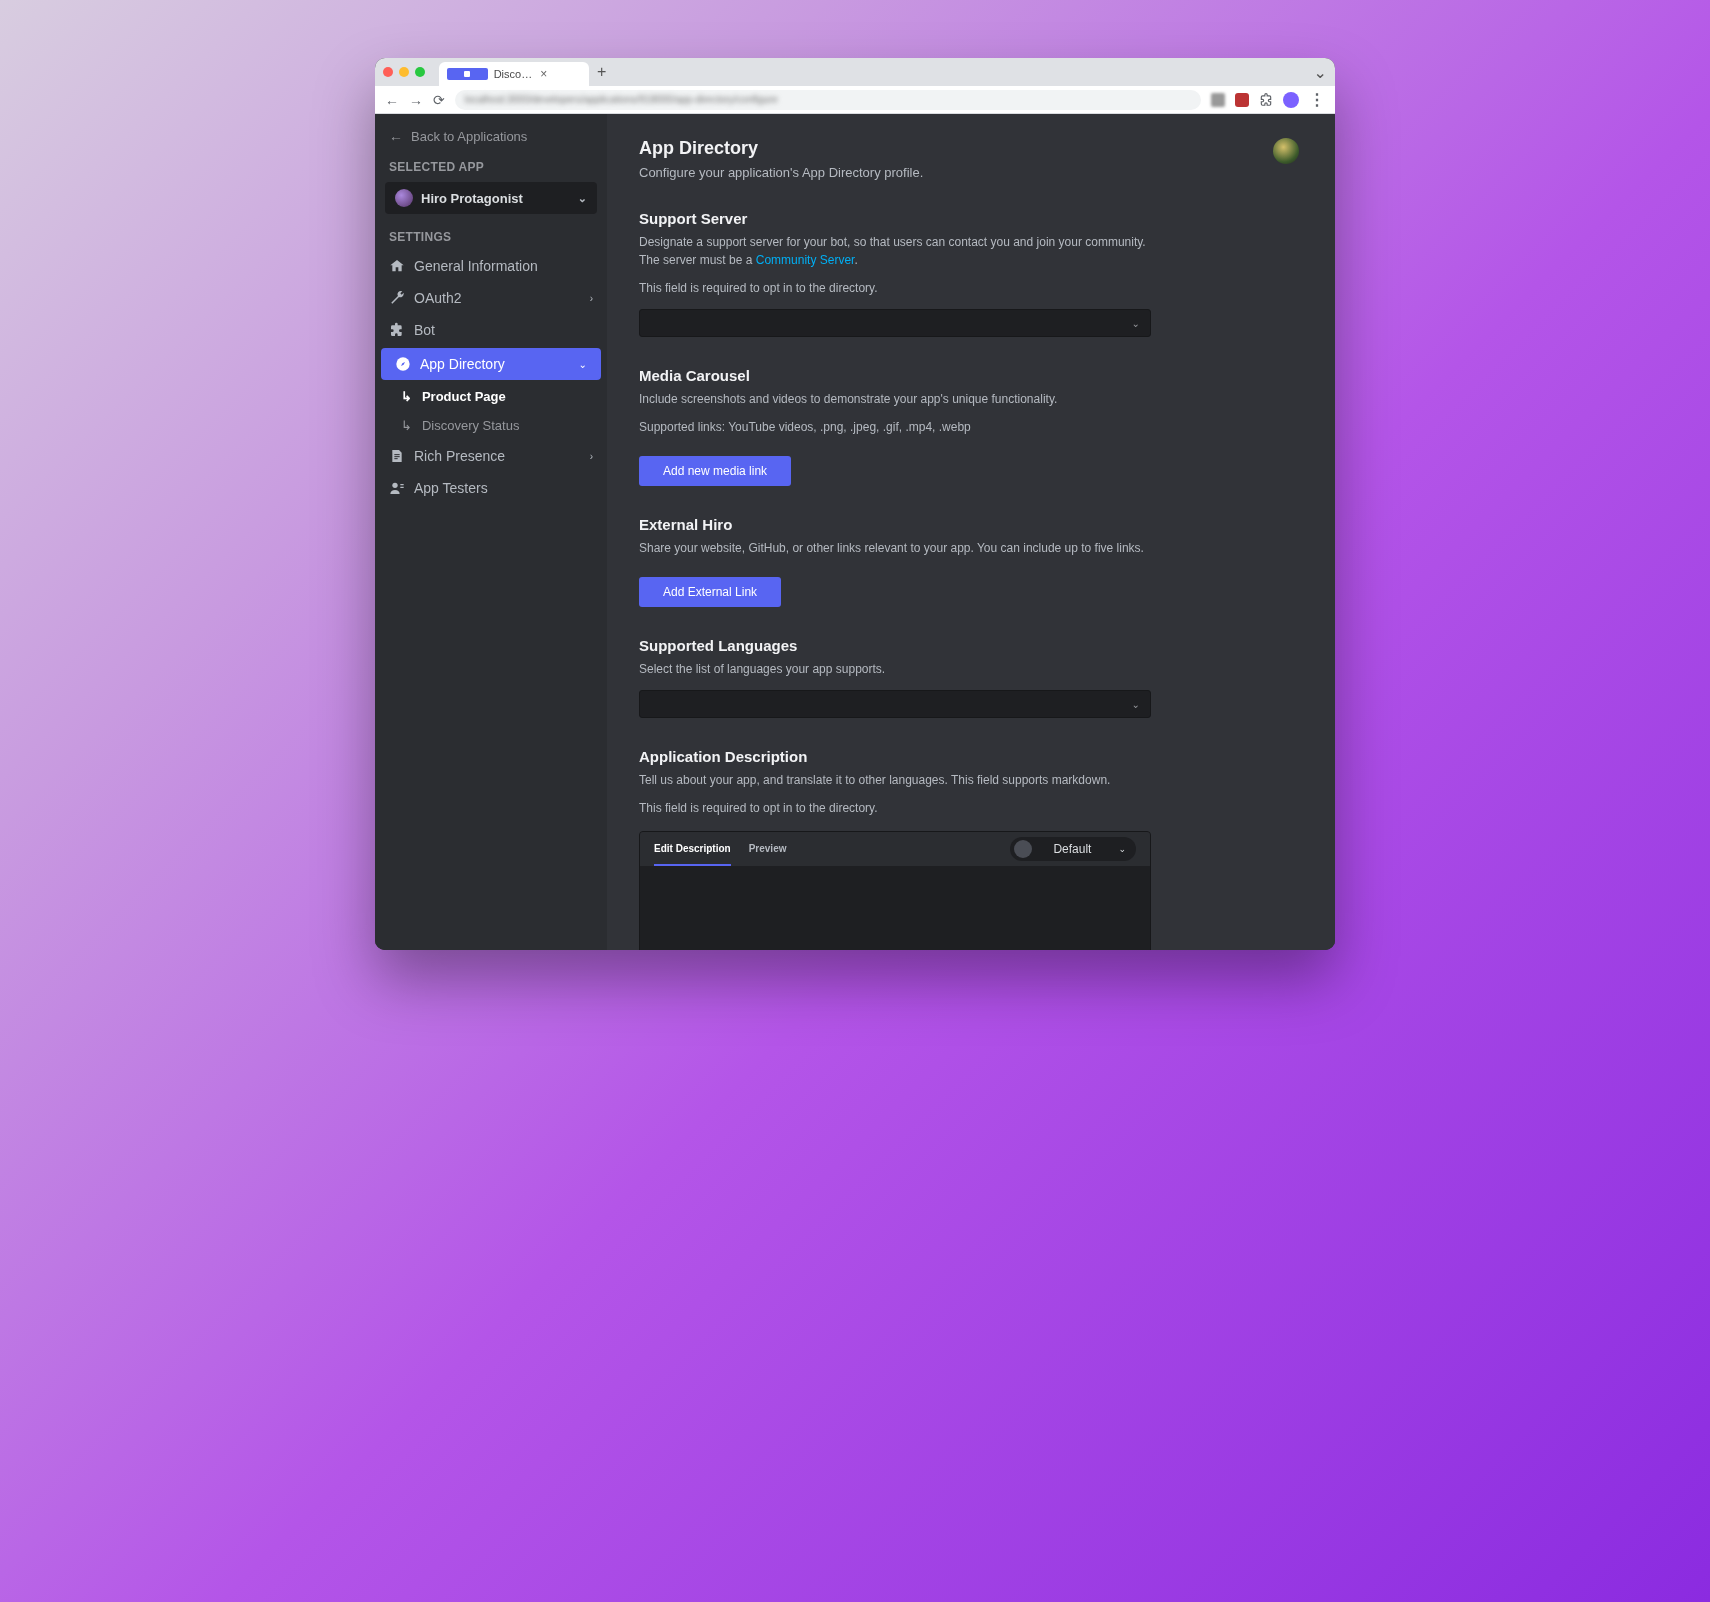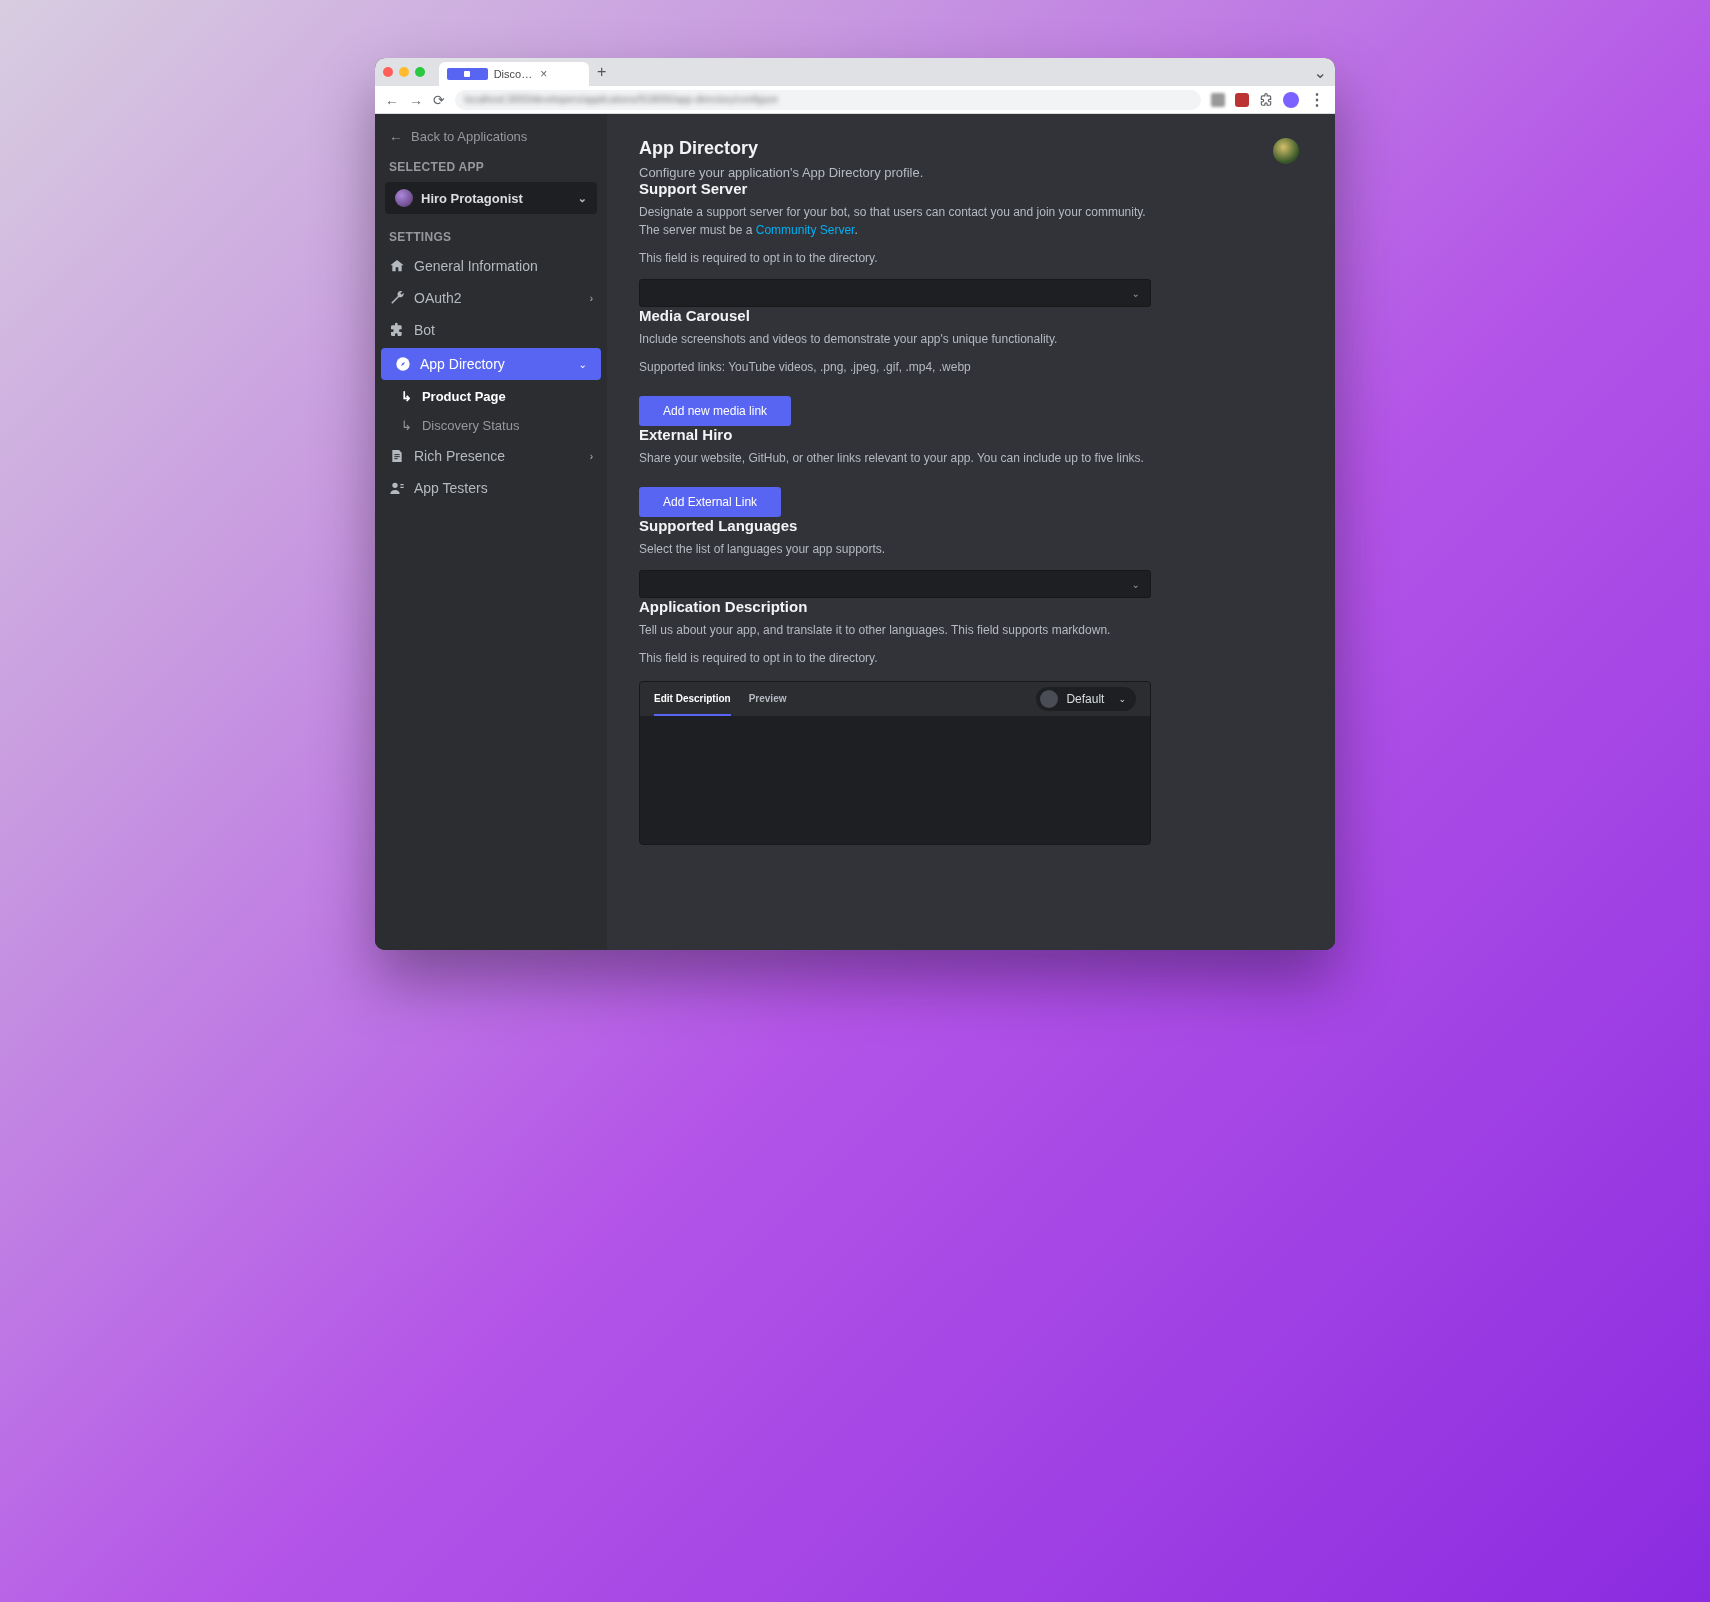--- a/index.html
+++ b/index.html
@@ -124,7 +124,7 @@
     background:radial-gradient(circle at 40% 35%,#d4c06a,#3b5a2a 65%,#222 100%);
     flex-shrink:0;
   }
-  .section{max-width:512px;}
+  .section{margin-top:30px;max-width:512px;}
   .section h2{font-size:15px;font-weight:600;color:#f2f3f5;margin-bottom:6px;}
   .section p{font-size:12px;color:#b5bac1;line-height:1.5;margin-bottom:4px;}
   .section a{color:#00AFF4;text-decoration:none;}

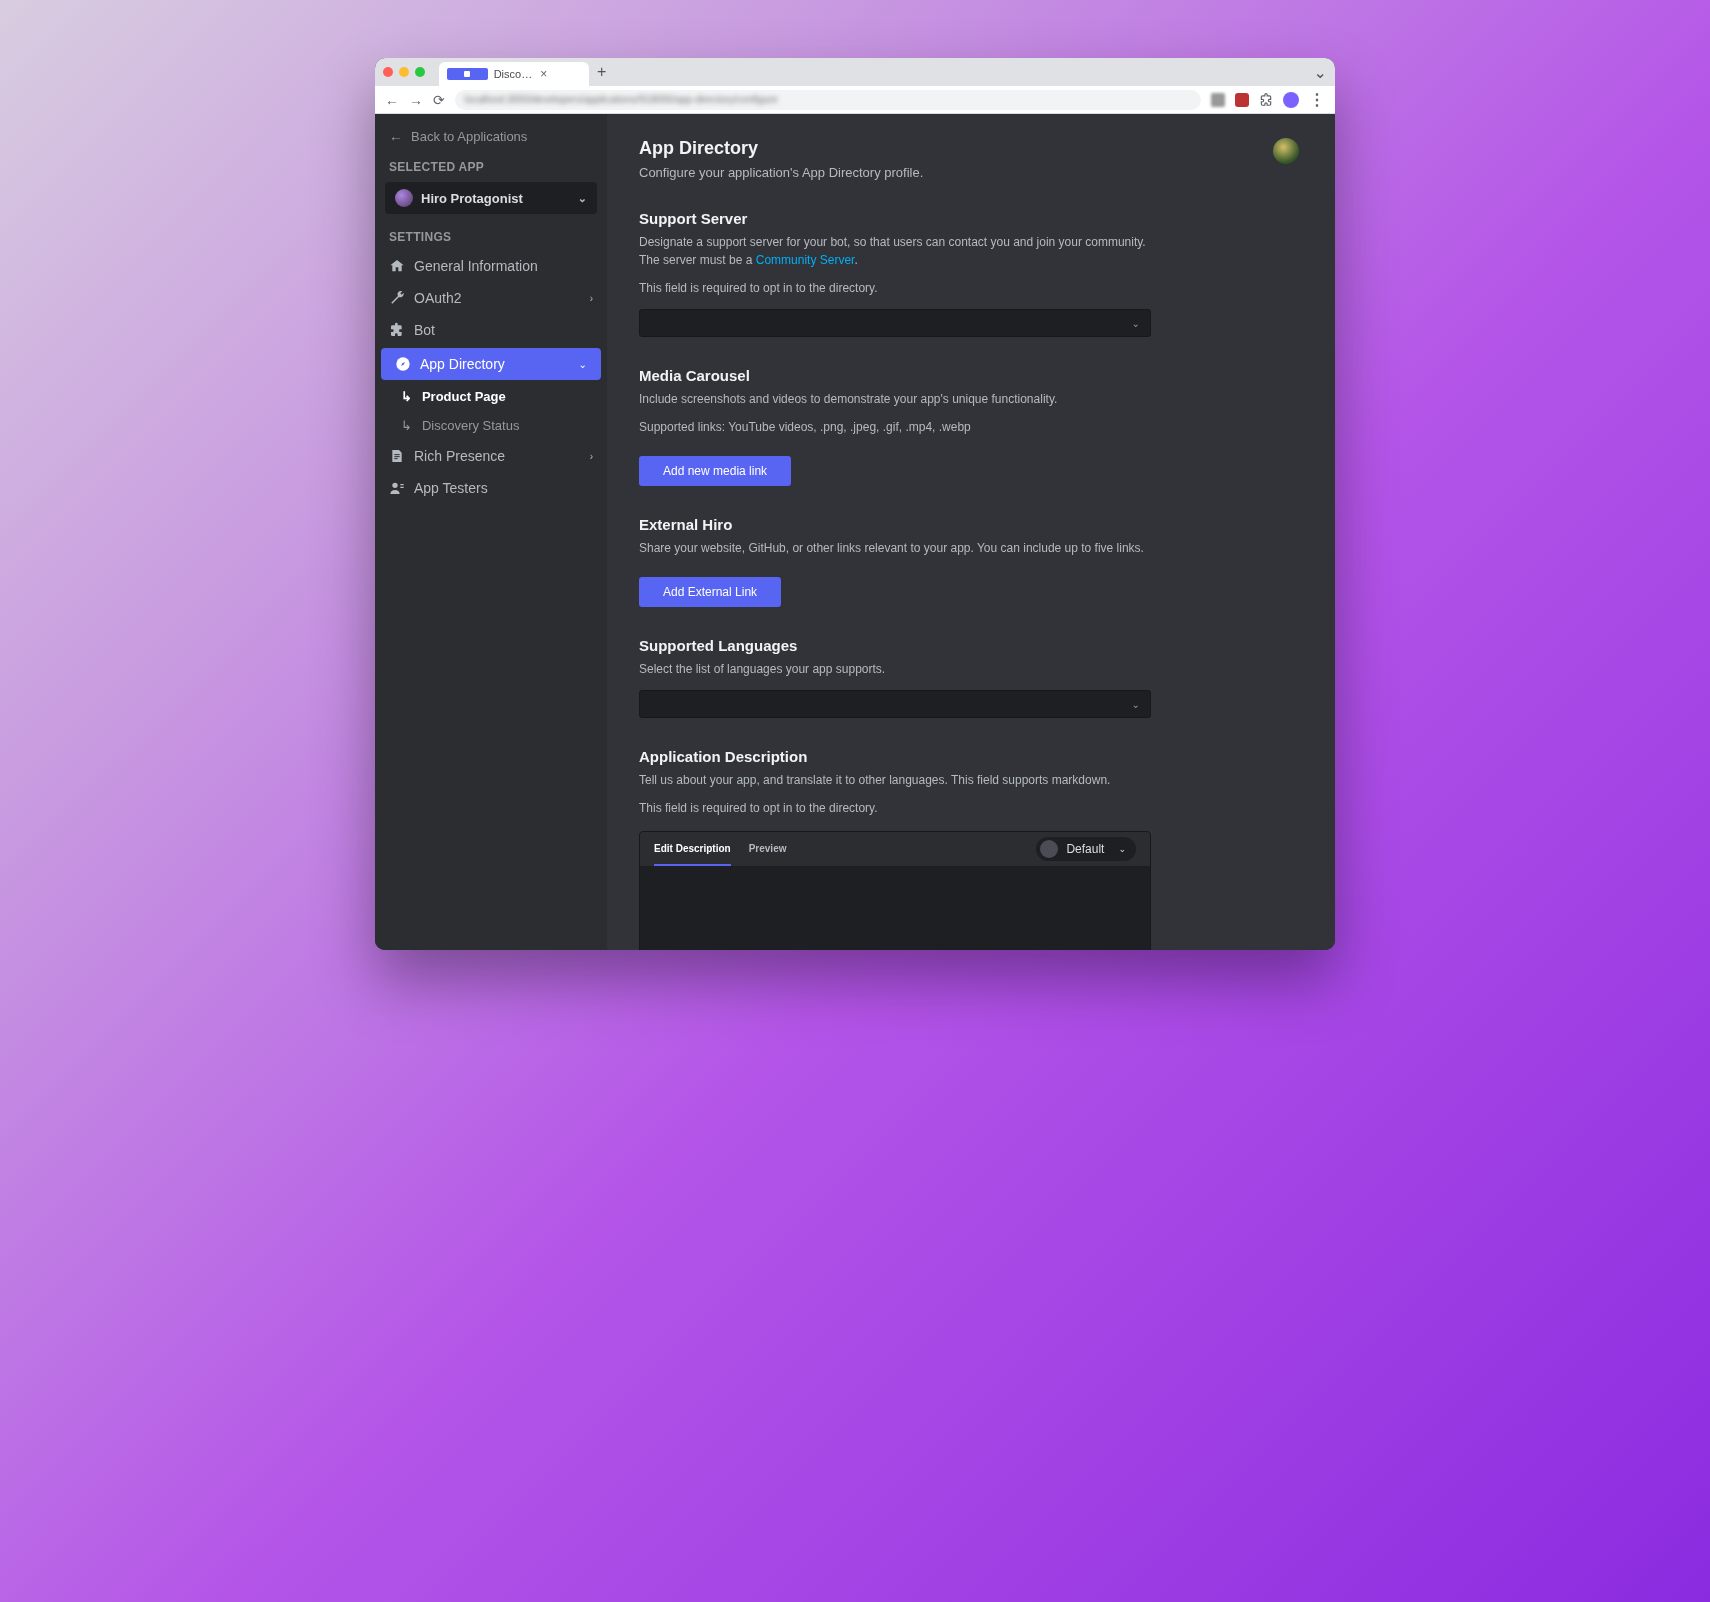--- a/index.html
+++ b/index.html
@@ -157,7 +157,7 @@
   .desc-tab.active{color:#fff;border-bottom-color:#5865F2;}
   .desc-tabs .spacer{flex:1;}
   .lang-pick{
-    display:flex;align-items:center;gap:8px;
+    display:flex;align-items:center;gap:21px;
     background:#1e1f22;border-radius:14px;
     padding:3px 10px 3px 4px;font-size:12px;color:#dbdee1;
     cursor:pointer;

